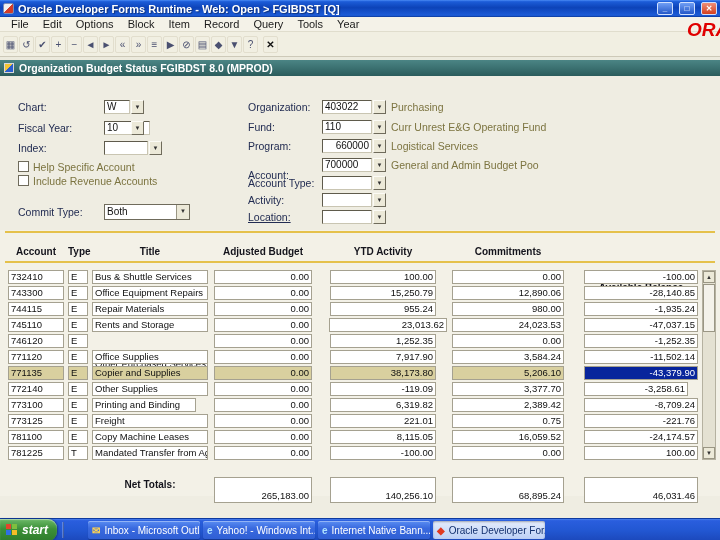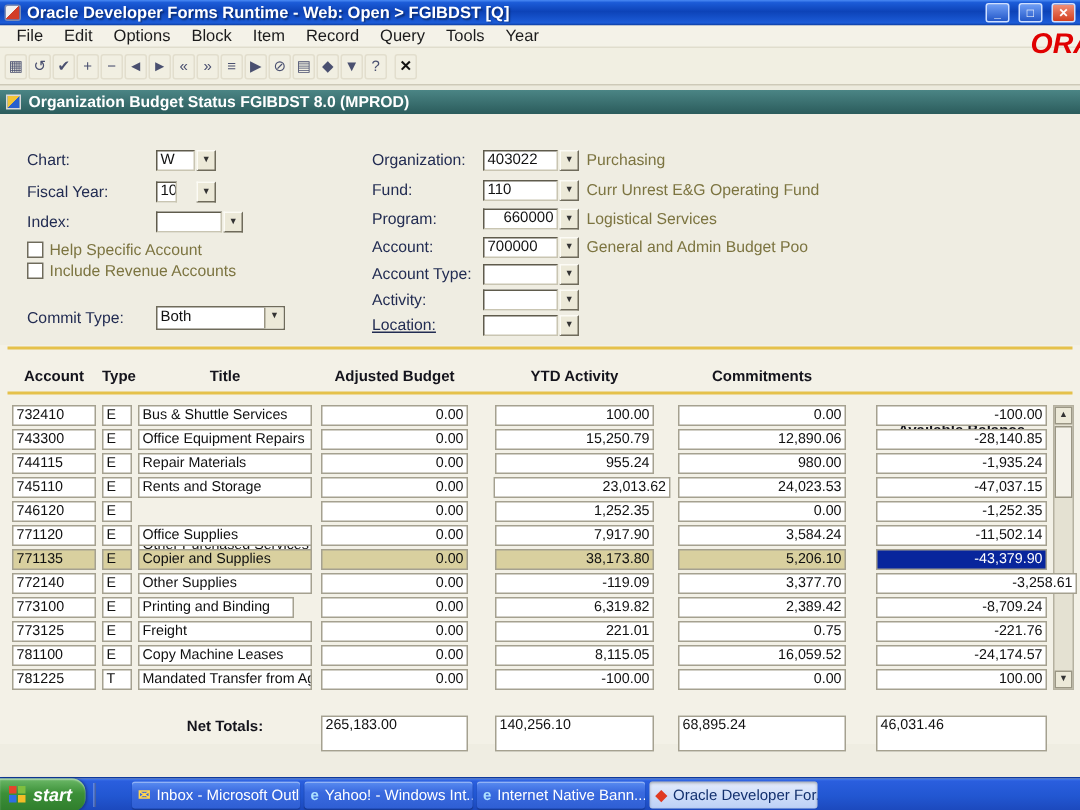--- a/index.html
+++ b/index.html
@@ -182,7 +182,7 @@
     <div class="field" style="left: 104px; top: 100px; width: 26px;">W</div>
     <div class="lov-btn" style="left: 131px; top: 100px;">▼</div>
     <div class="lbl" style="left: 18px; top: 122px;">Fiscal Year:</div>
-    <div class="field" style="left: 104px; top: 121px; width: 14px;">10</div>
+    <div class="field" style="left: 104px; top: 121px; width: 46px;">10</div>
     <div class="lov-btn" style="left: 131px; top: 121px;">▼</div>
     <div class="lbl" style="left: 18px; top: 142px;">Index:</div>
     <div class="field" style="left: 104px; top: 141px; width: 44px;"></div>

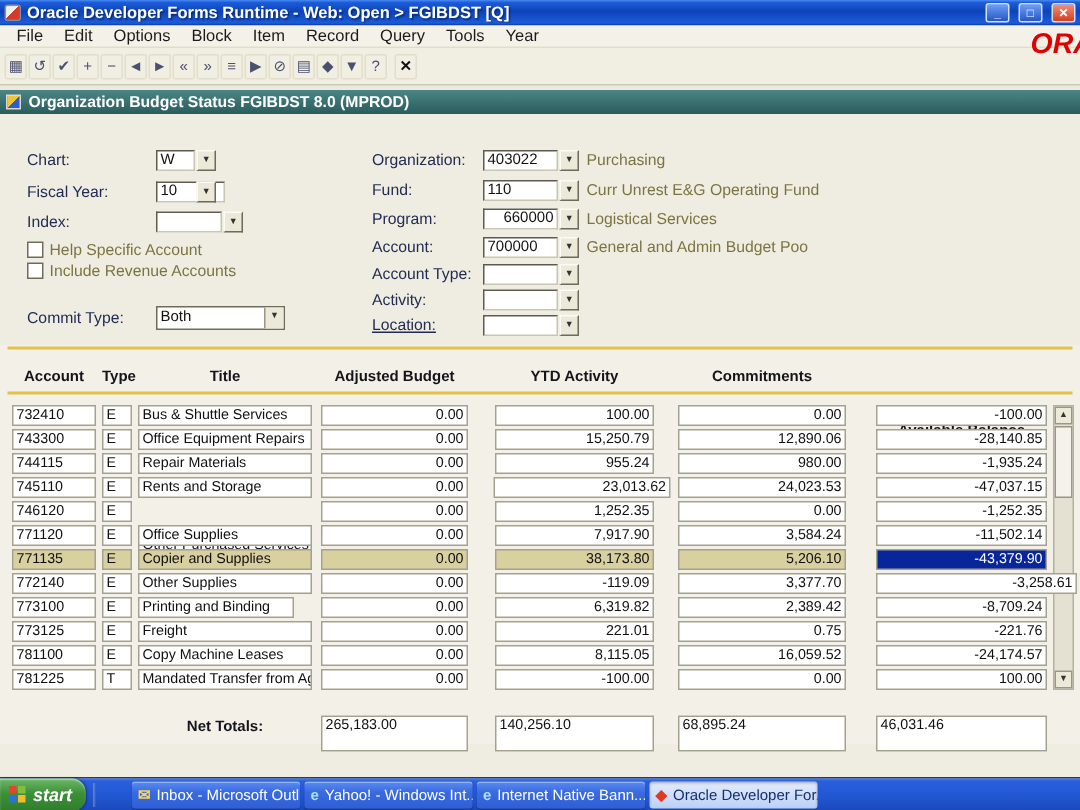--- a/index.html
+++ b/index.html
@@ -203,7 +203,7 @@
     <div class="field" style="left: 322px; top: 139px; width: 50px; text-align: right;">660000</div>
     <div class="lov-btn" style="left: 373px; top: 139px;">▼</div>
     <div class="desc" style="left: 391px; top: 140px;">Logistical Services</div>
-    <div class="lbl" style="left: 248px; top: 159px;">Account:</div>
+    <div class="lbl" style="left: 248px; top: 169px;">Account:</div>
     <div class="field" style="left: 322px; top: 158px; width: 50px;">700000</div>
     <div class="lov-btn" style="left: 373px; top: 158px;">▼</div>
     <div class="desc" style="left: 391px; top: 159px;">General and Admin Budget Poo</div>

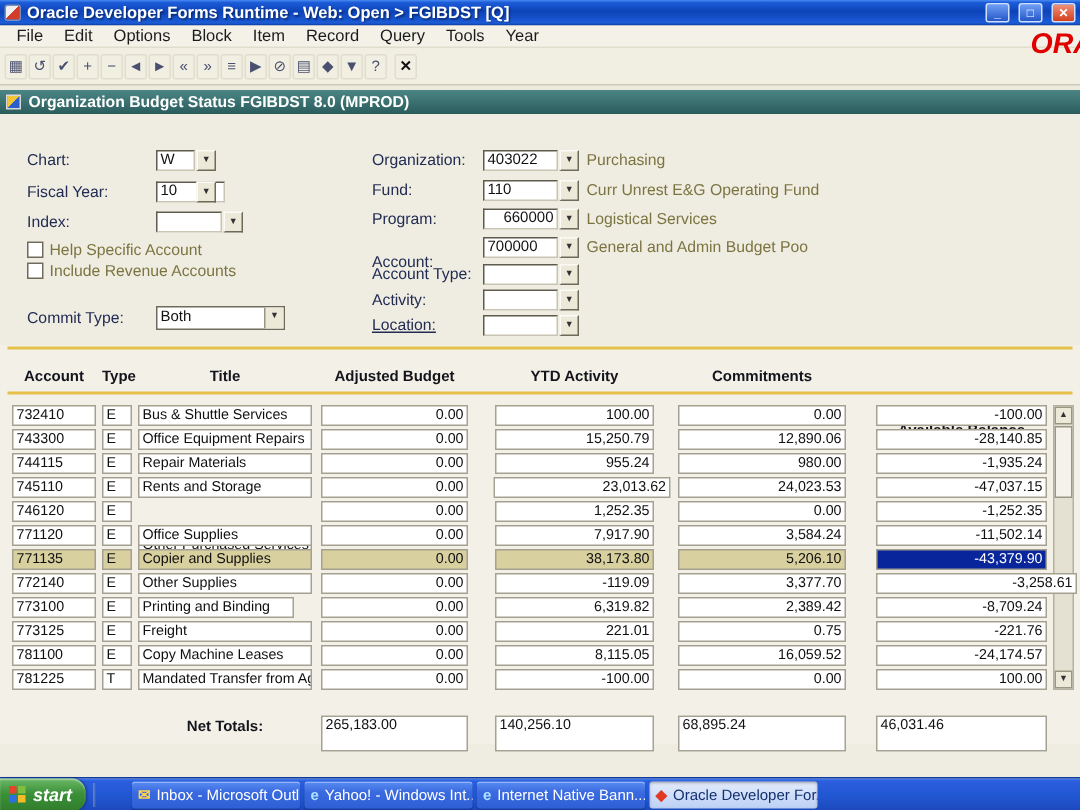--- a/index.html
+++ b/index.html
@@ -278,7 +278,7 @@
     <div class="cell num" style="left: 214px; top: 382px; width: 98px;">0.00</div>
     <div class="cell num" style="left: 330px; top: 382px; width: 106px;">-119.09</div>
     <div class="cell num" style="left: 452px; top: 382px; width: 112px;">3,377.70</div>
-    <div class="cell num" style="left: 584px; top: 382px; width: 134px; padding-left: 40px;">-3,258.61</div>
+    <div class="cell num" style="left: 584px; top: 382px; width: 104px; padding-left: 40px;">-3,258.61</div>
     <div class="cell" style="left: 8px; top: 398px; width: 56px;">773100</div>
     <div class="cell" style="left: 68px; top: 398px; width: 20px;">E</div>
     <div class="cell" style="left: 92px; top: 398px; width: 104px;">Printing and Binding</div>

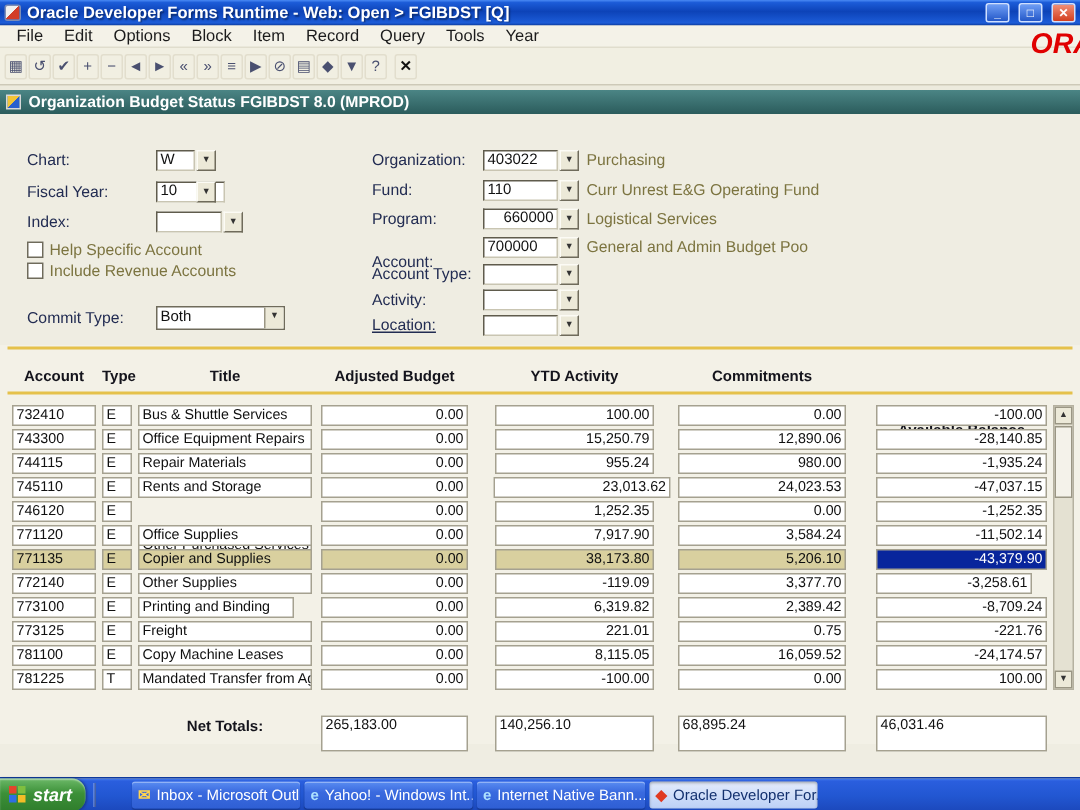--- a/index.html
+++ b/index.html
@@ -52,7 +52,7 @@
   .cell.hl{background:#d9d09f;}
   .cell.sel{background:#08259c;color:#fff;}
   .net-label{position:absolute;top:479px;left:92px;width:116px;text-align:center;font-size:10px;font-weight:bold;color:#14141c;}
-  .net-box{position:absolute;top:477px;height:24px;background:#fff;border:1px solid #a5a190;font-size:9.5px;line-height:12px;padding:0 2px;text-align:left;color:#101010;}
+  .net-box{position:absolute;top:477px;height:24px;background:#fff;border:1px solid #a5a190;font-size:9.5px;line-height:12px;padding:12px 2px;text-align:right;color:#101010;}
 
   
   .vscroll{position:absolute;left:702px;top:270px;width:14px;height:190px;background:#e4e1d2;border:1px solid #b5b1a0;}

